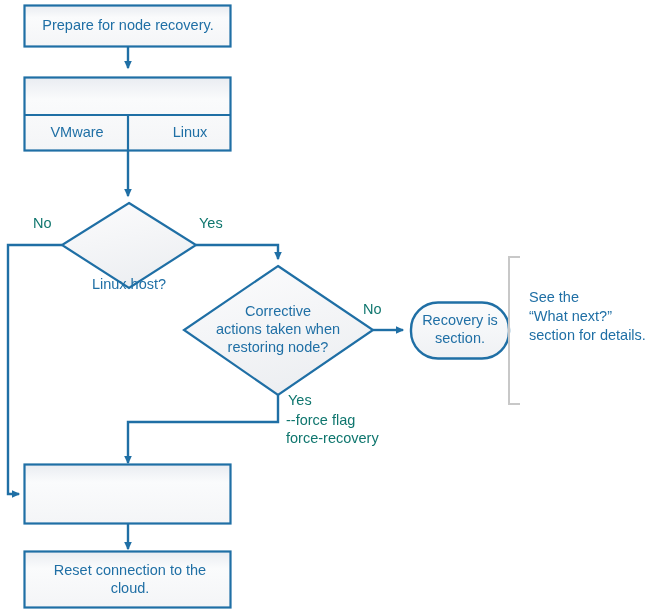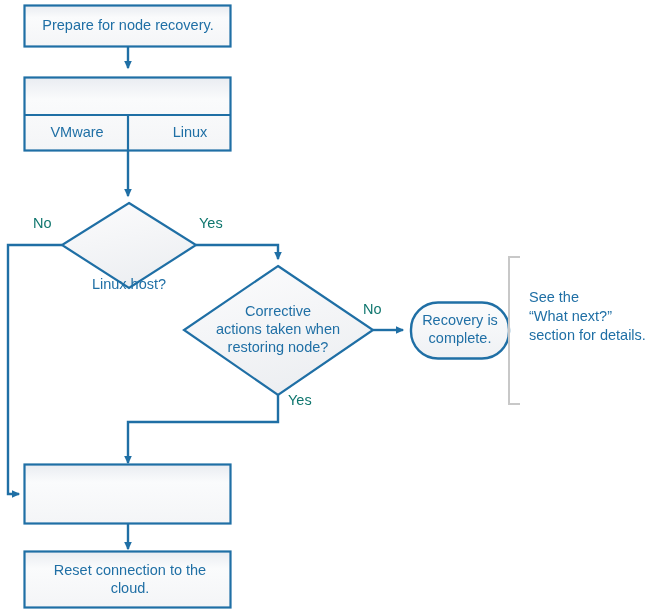--- a/index.html
+++ b/index.html
@@ -130,7 +130,7 @@
 restoring node?</div>
 
   <div class="node-text" style="left:413px; top:304px; width:94px; height:52px;">Recovery is
-complete.</div>
+section.</div>
 
 
   <div class="node-text" style="left:27px; top:552px; width:206px; height:55px;">Reset connection to the

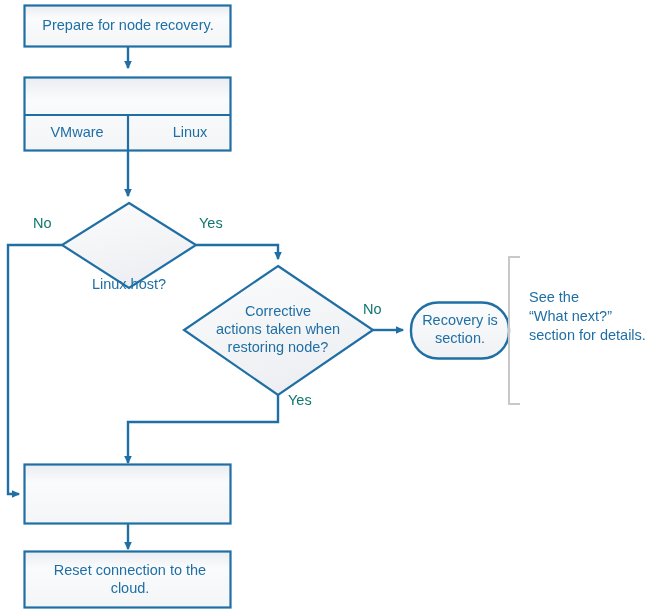--- a/index.html
+++ b/index.html
@@ -144,6 +144,8 @@
 
   <div class="edge-label" style="left:288px; top:392px;">Yes</div>
 
+  <div class="edge-label" style="left:286px; top:412px;">--force flag
+force-recovery</div>
 
   <div class="note-text" style="left:529px; top:288px; width:134px;">See the
 “What next?”

